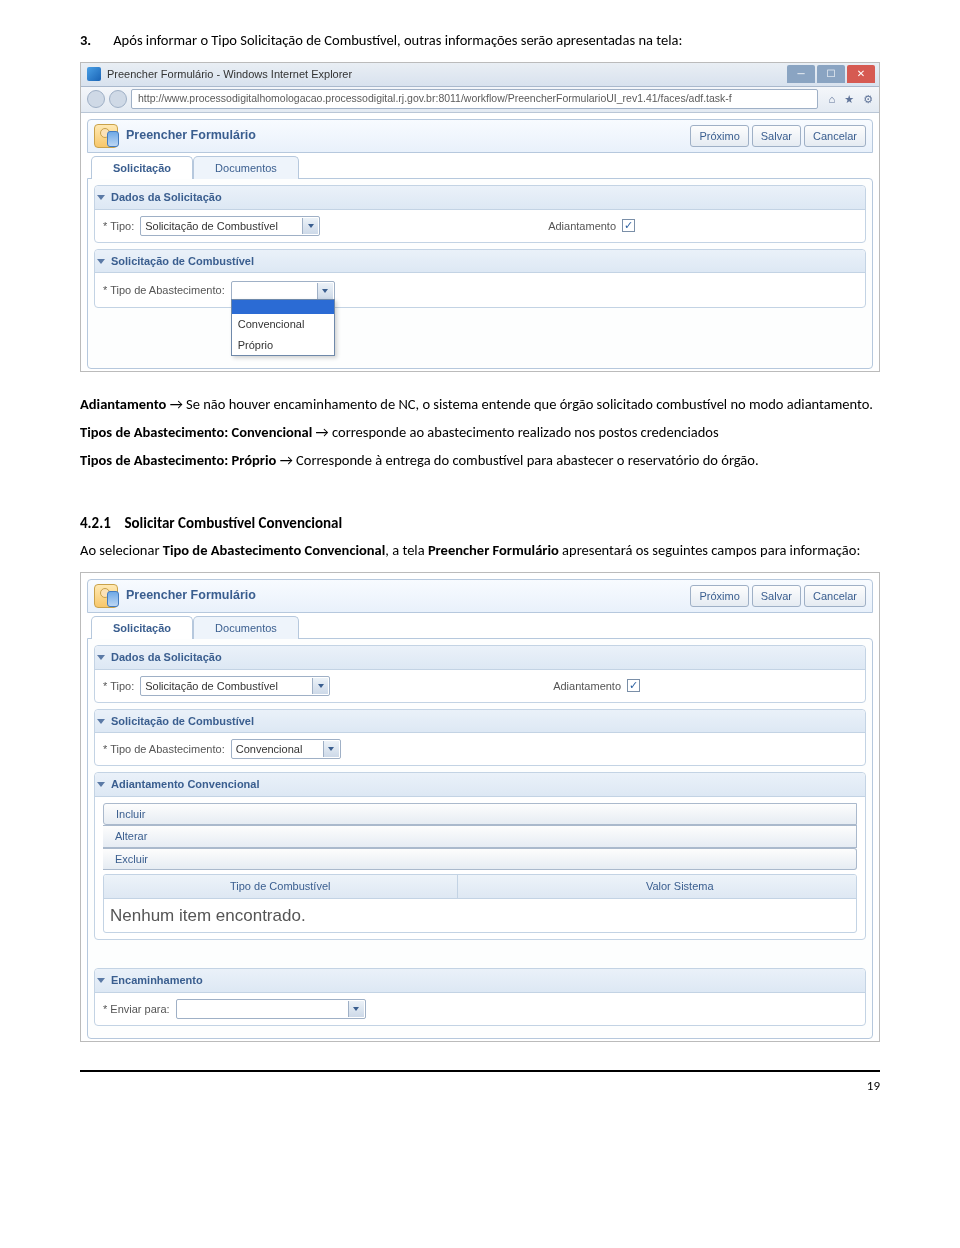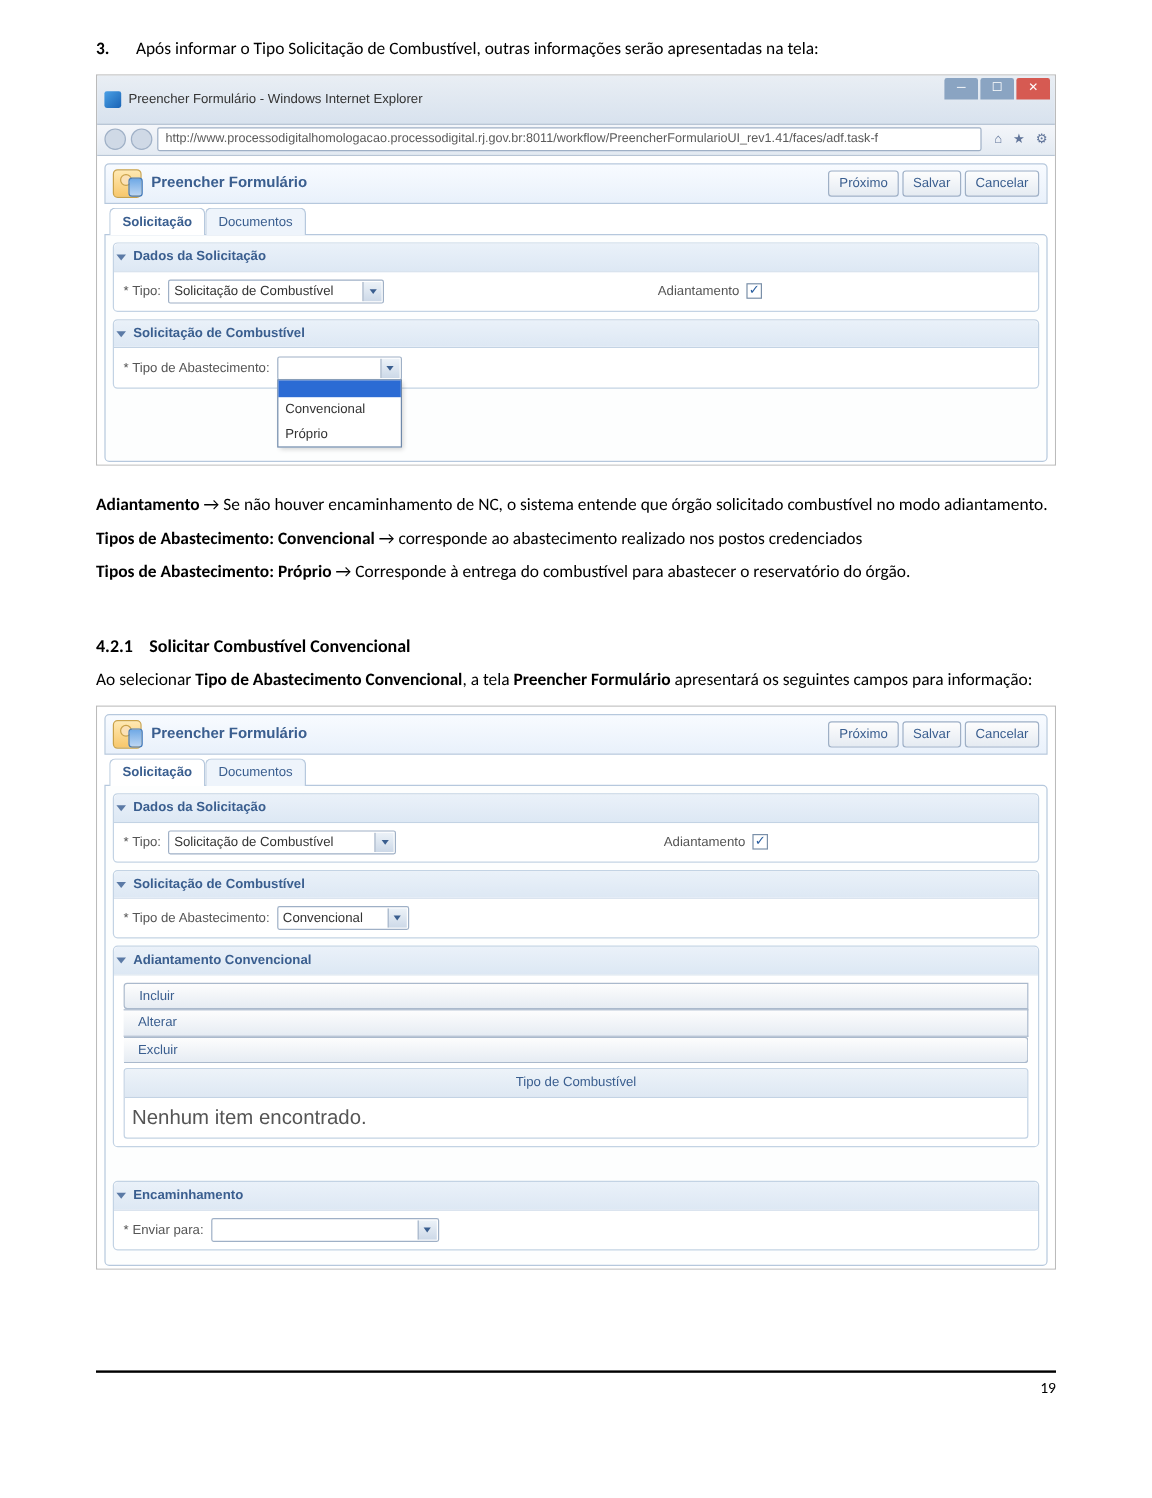--- a/index.html
+++ b/index.html
@@ -32,7 +32,7 @@
   .ie-title {
     background: linear-gradient(#e9eef4,#d8e2ee);
     border-bottom:1px solid #a9b8cc;
-    height:41px; display:flex; align-items:center; padding:0 6px;
+    height:24px; display:flex; align-items:center; padding:0 6px;
     position:relative;
   }
   .ie-title .favicon {

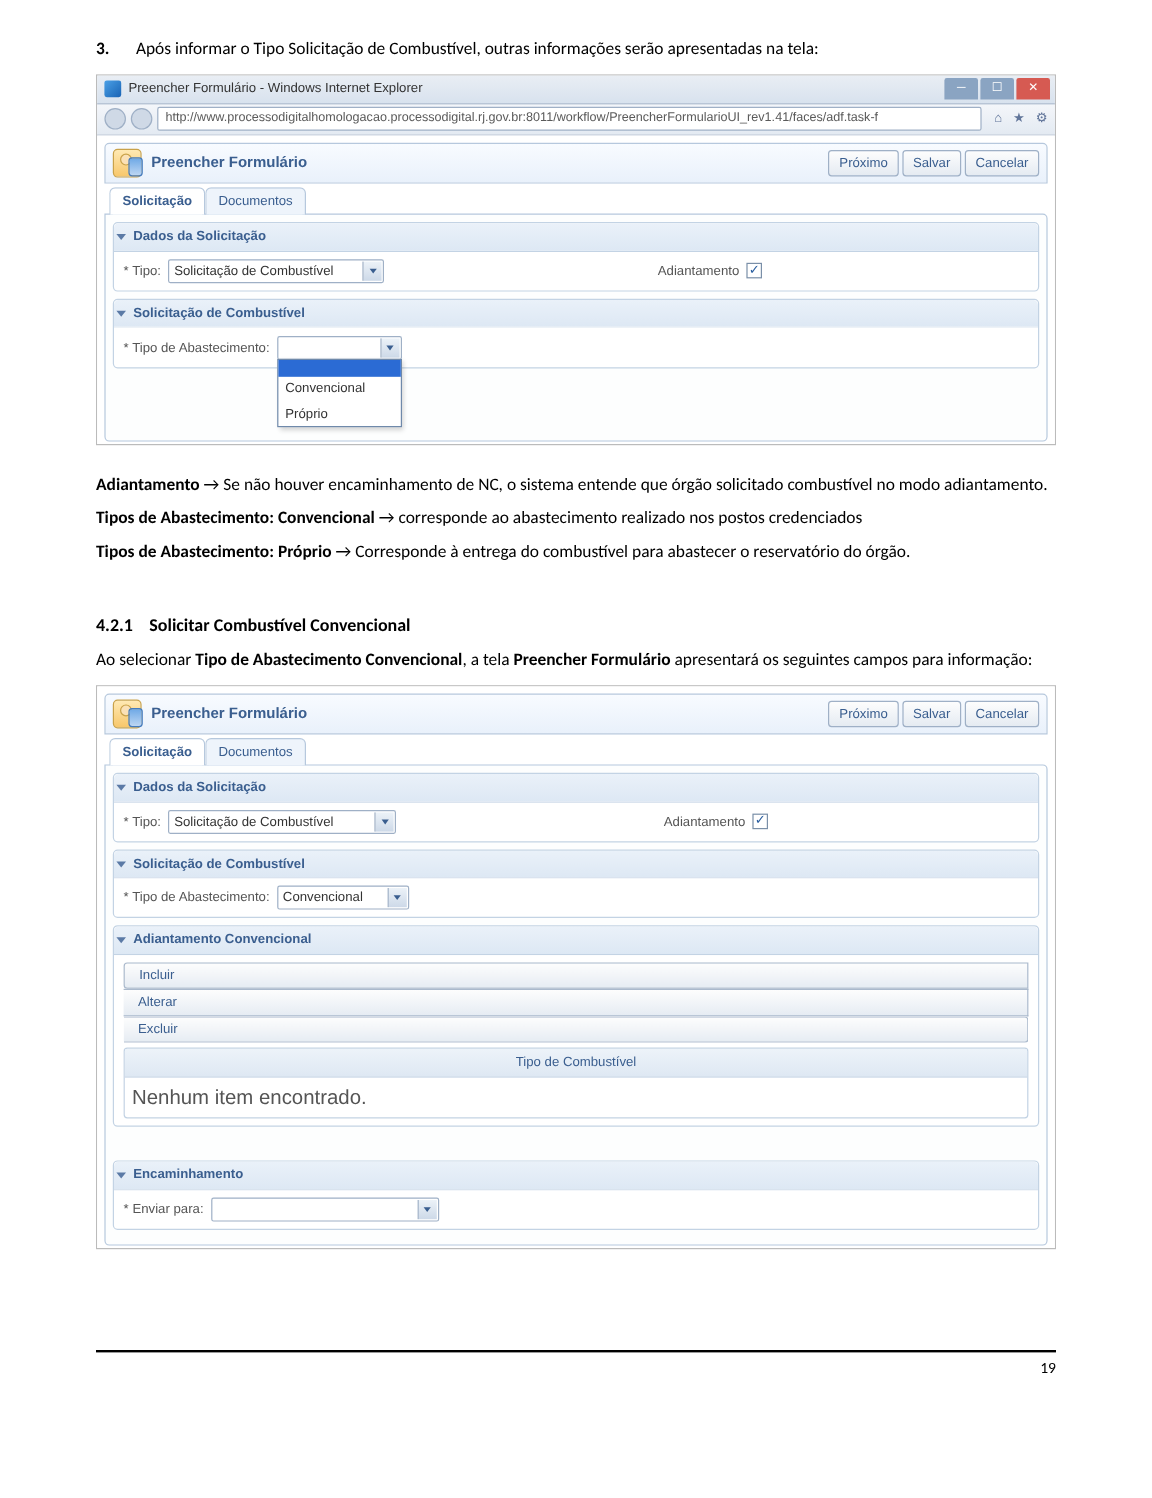--- a/index.html
+++ b/index.html
@@ -91,7 +91,7 @@
   }
   .tabs{display:flex;gap:0;margin:0 0 -1px 4px;}
   .tab{
-    padding:3px 10px;border:1px solid #b6c8dd;border-bottom:none;
+    padding:3px 21px;border:1px solid #b6c8dd;border-bottom:none;
     border-radius:5px 5px 0 0;background:#eef4fb;color:#3a5e8f;font-size:11px;
   }
   .tab.active{background:#fff;font-weight:bold;}

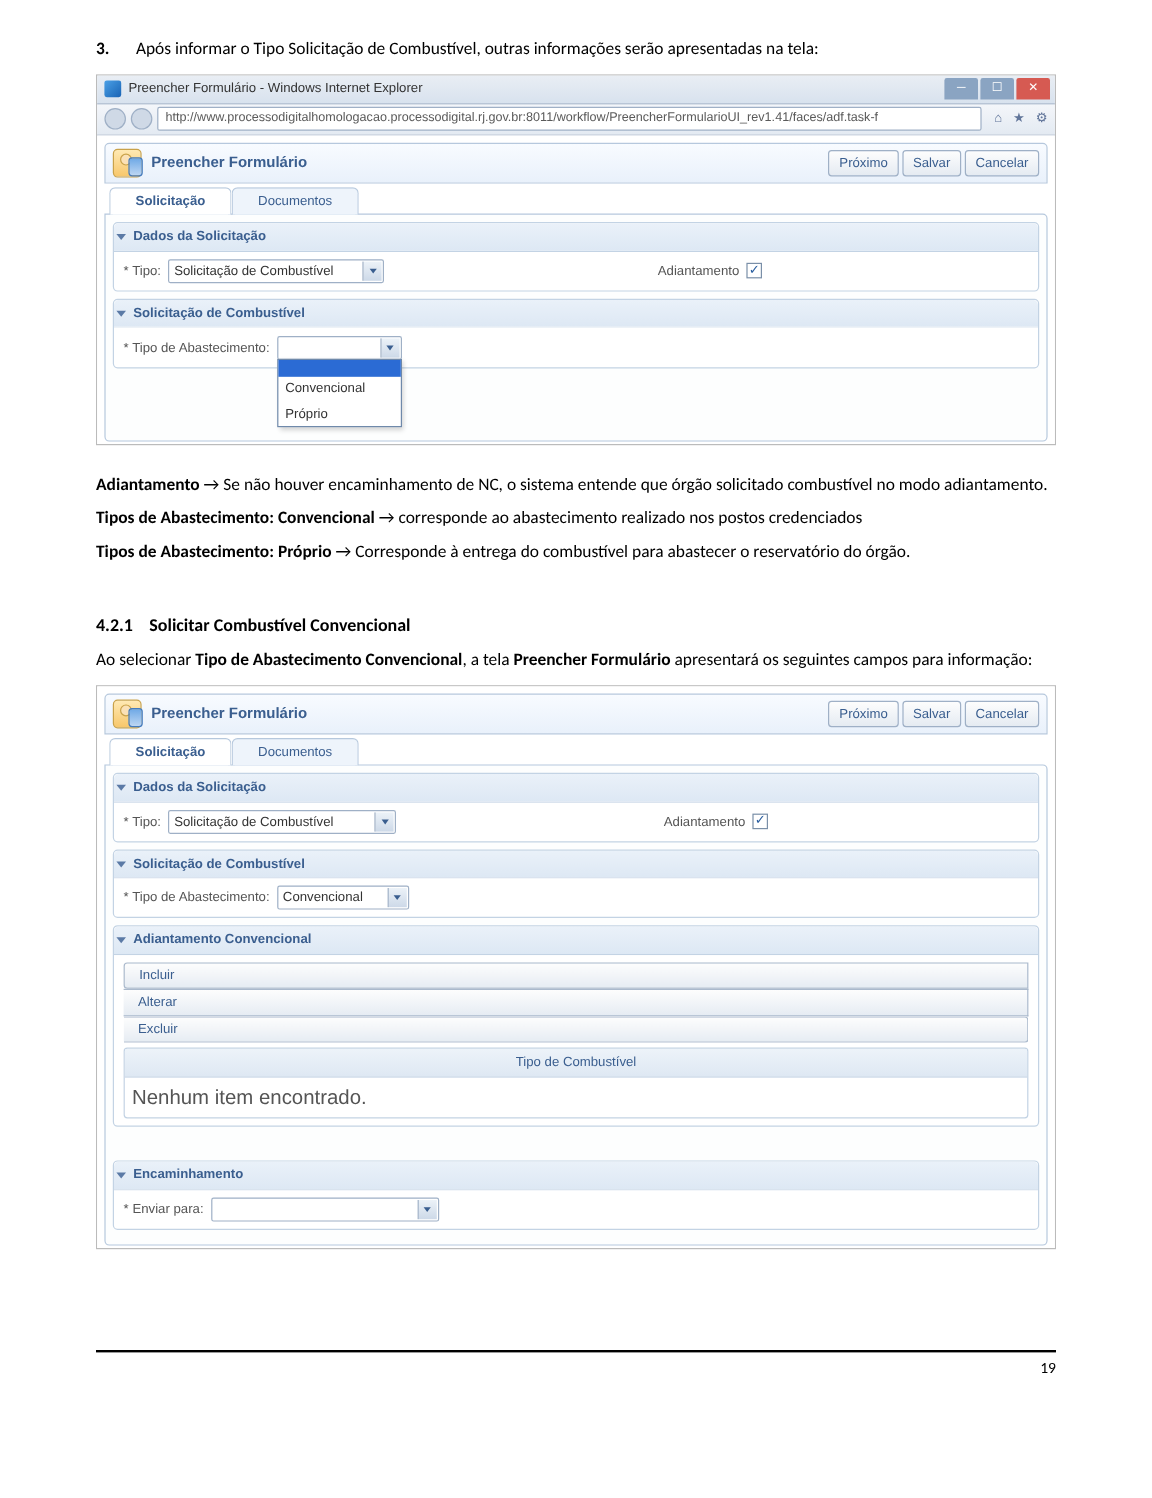--- a/index.html
+++ b/index.html
@@ -347,6 +347,7 @@
           <div class="grid">
             <div class="grid-hd">
               <div class="cell">Tipo de Combustível</div>
+              <div class="cell">Valor Sistema</div>
             </div>
             <div class="grid-empty">Nenhum item encontrado.</div>
           </div>

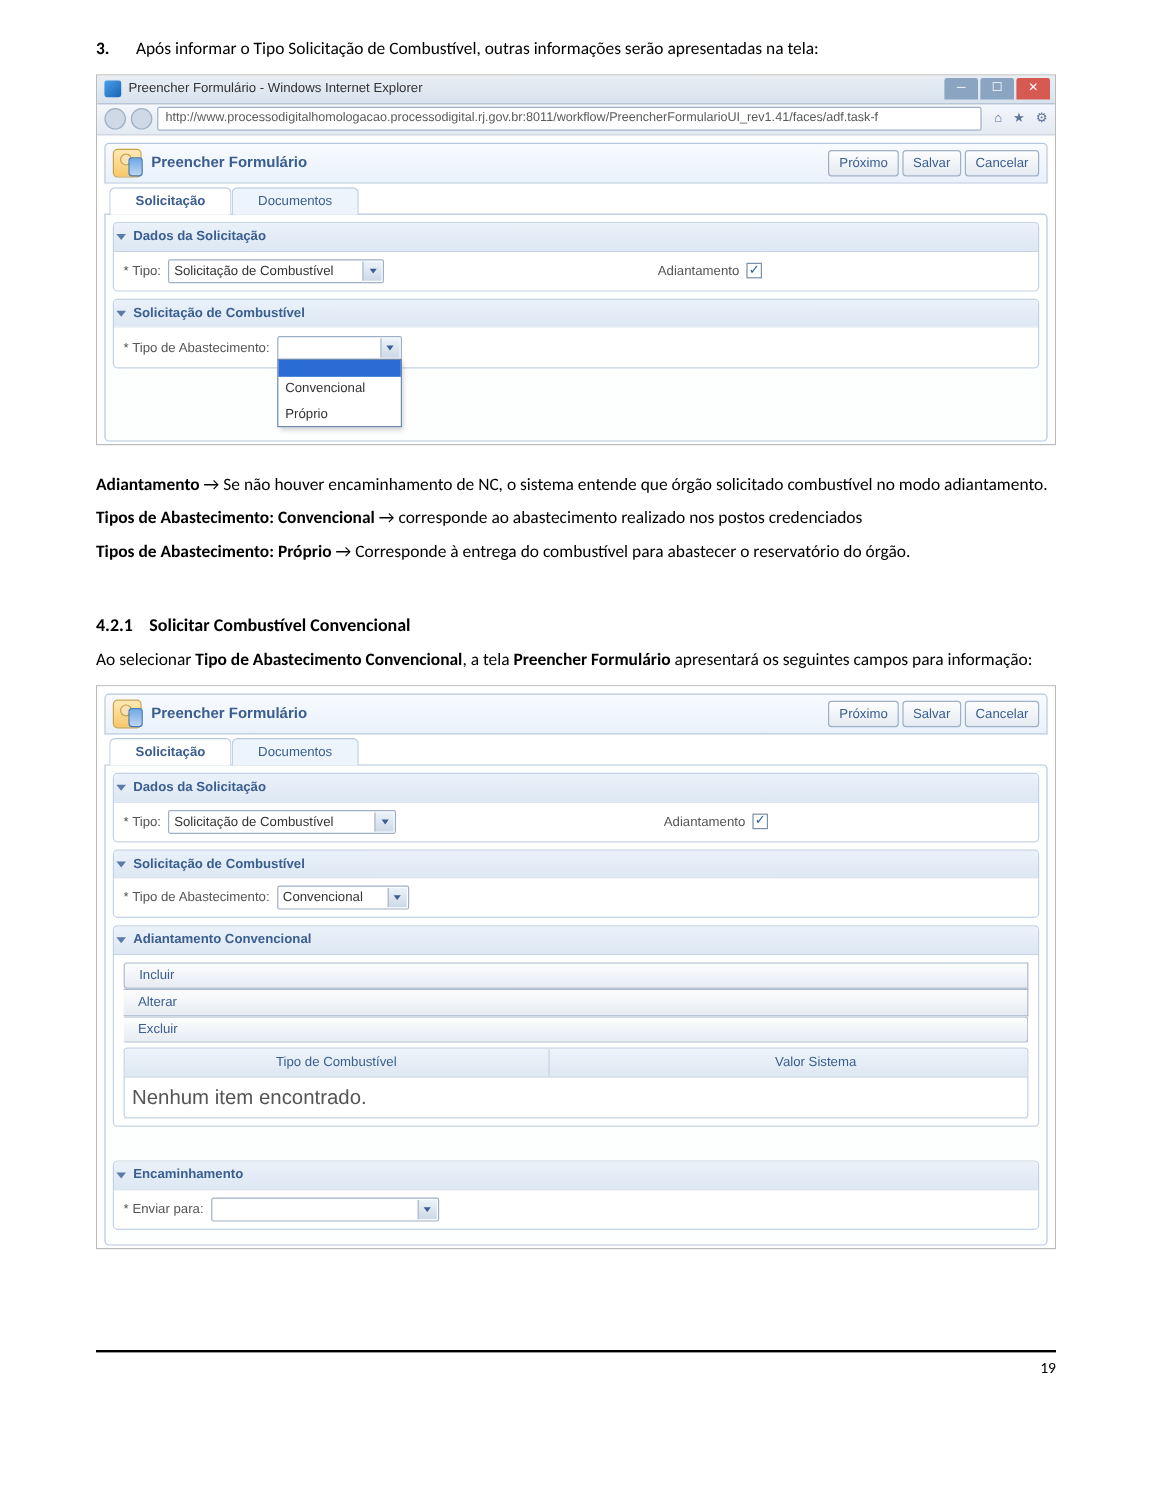--- a/index.html
+++ b/index.html
@@ -158,7 +158,7 @@
 
   
   .footer{
-    margin-top:84px;border-top:2px solid #000;
+    margin-top:28px;border-top:2px solid #000;
     display:flex;justify-content:flex-end;padding-top:4px;font-size:13px;
   }
 </style>

